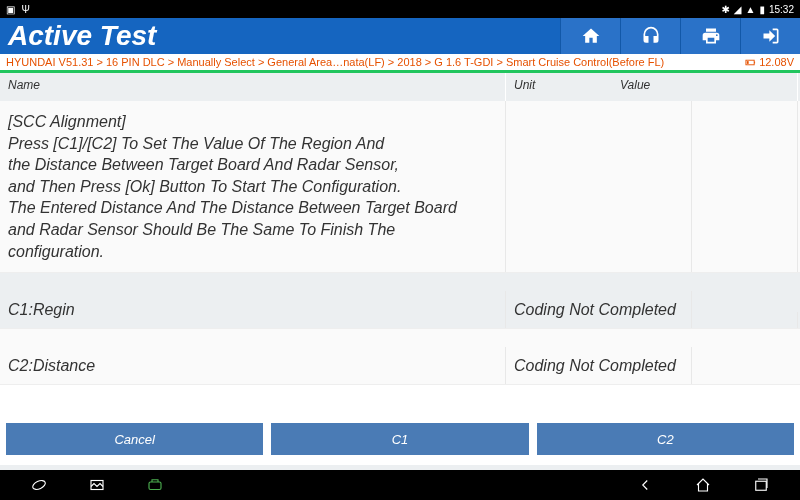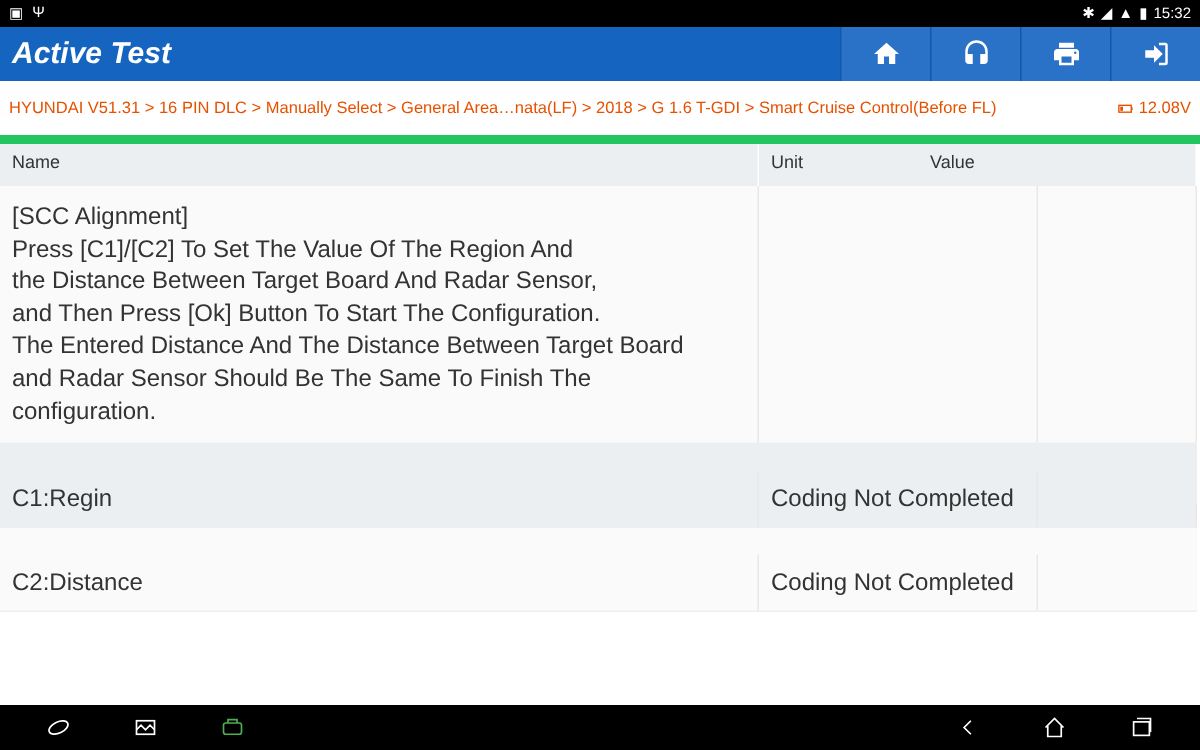--- a/index.html
+++ b/index.html
@@ -8,7 +8,7 @@
   .status-left { display: flex; gap: 6px; }
   .status-right { margin-left: auto; display: flex; gap: 4px; align-items: center; }
   .header { background: #1565c0; height: 36px; display: flex; align-items: center; }
-  .header-title { color: #fff; font-size: 20px; font-weight: bold; font-style: italic; padding-left: 8px; flex: 1; }
+  .header-title { color: #fff; font-size: 28px; font-weight: bold; font-style: italic; padding-left: 8px; flex: 1; }
   .header-btns { display: flex; height: 100%; }
   .header-btn { width: 60px; height: 100%; background: #2a72c8; border-left: 1px solid #1258a8; display: flex; align-items: center; justify-content: center; cursor: pointer; }
   .header-btn svg { width: 20px; height: 20px; fill: #fff; }

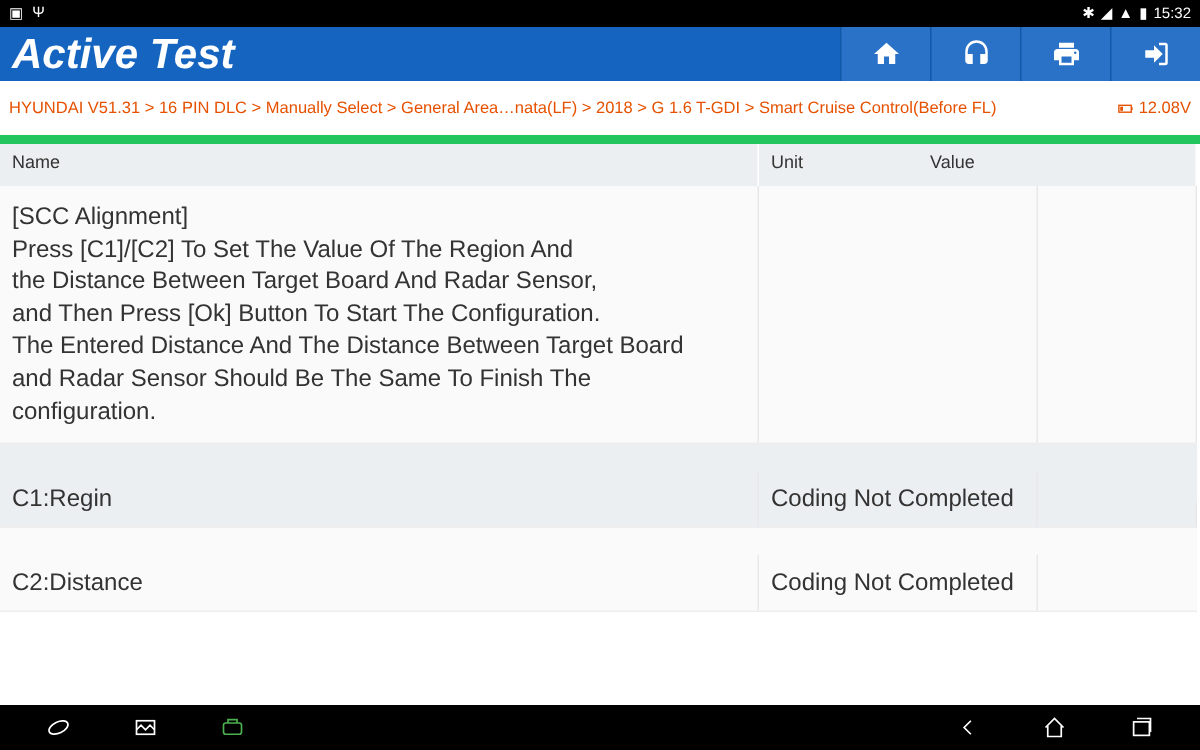--- a/index.html
+++ b/index.html
@@ -12,7 +12,7 @@
   .header-btns { display: flex; height: 100%; }
   .header-btn { width: 60px; height: 100%; background: #2a72c8; border-left: 1px solid #1258a8; display: flex; align-items: center; justify-content: center; cursor: pointer; }
   .header-btn svg { width: 20px; height: 20px; fill: #fff; }
-  .breadcrumb { font-size: 11px; color: #e65100; padding: 12px 6px; border-bottom: 6px solid #22c55e; display: flex; align-items: center; }
+  .breadcrumb { font-size: 11px; color: #e65100; padding: 2px 6px; border-bottom: 3px solid #22c55e; display: flex; align-items: center; }
   .breadcrumb-text { flex: 1; white-space: nowrap; overflow: hidden; }
   .voltage { display: flex; align-items: center; gap: 3px; }
   .voltage svg { width: 11px; height: 11px; fill: #e65100; }

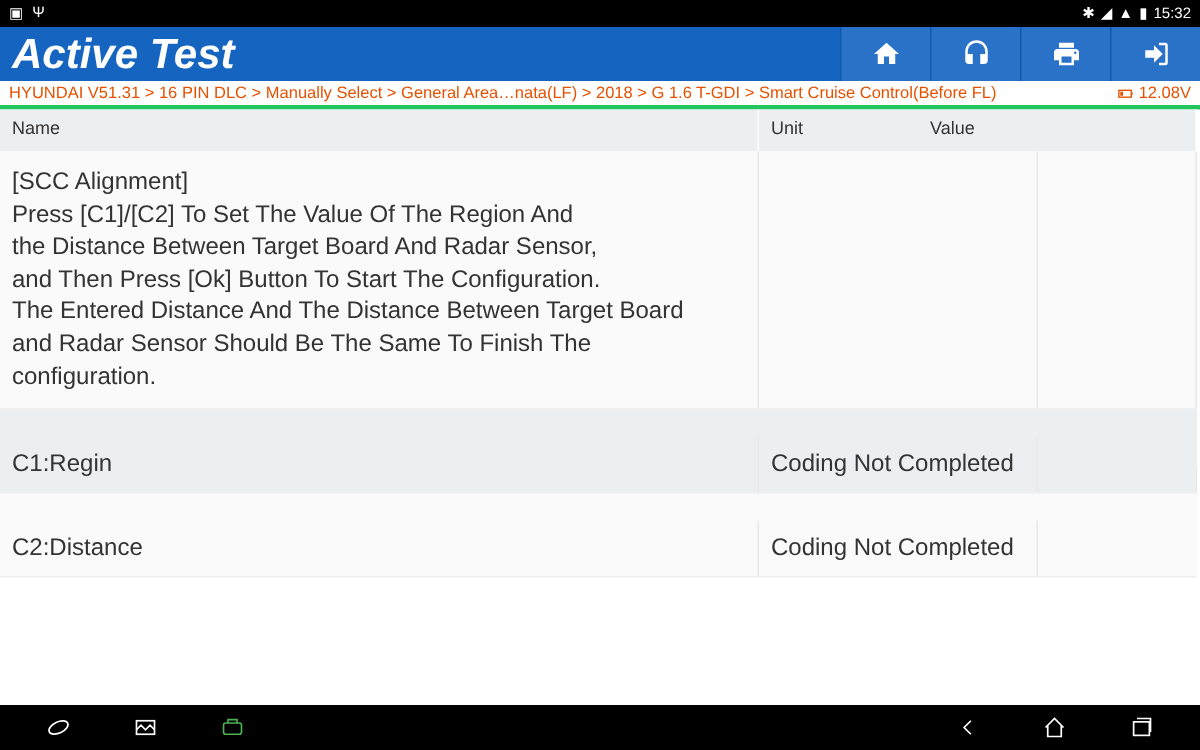--- a/index.html
+++ b/index.html
@@ -36,7 +36,7 @@
   .nav-right { display: flex; gap: 40px; padding-right: 30px; margin-left: auto; }
   .nav-icon { width: 18px; height: 18px; }
   .nav-icon svg { width: 18px; height: 18px; }
-  .content { height: 416px; display: flex; flex-direction: row; }
+  .content { height: 416px; display: flex; flex-direction: column; font-style: italic; }
   .table-wrap { flex: 1; }
 </style>
 </head>

